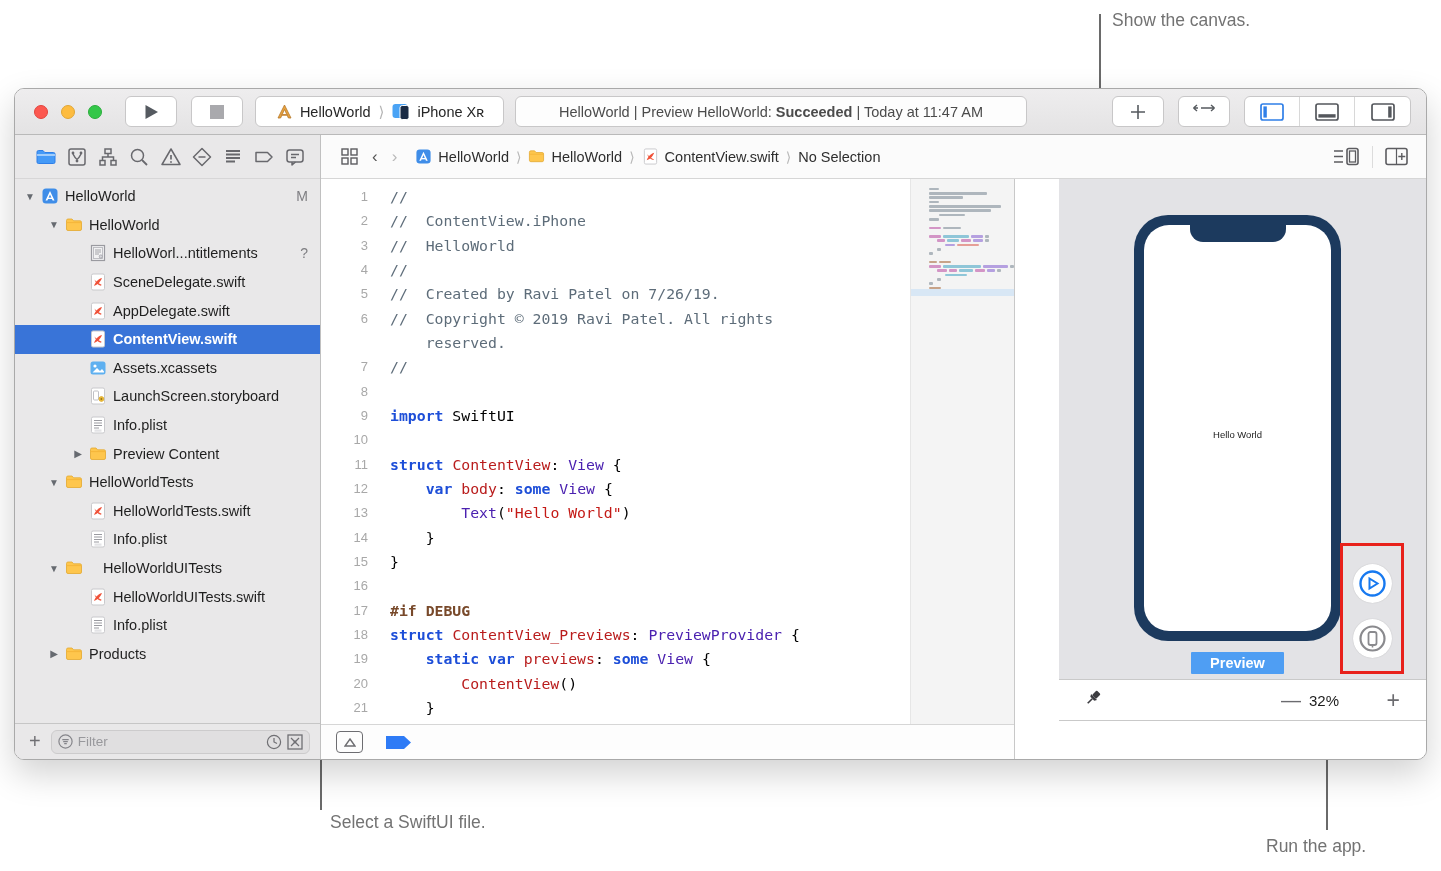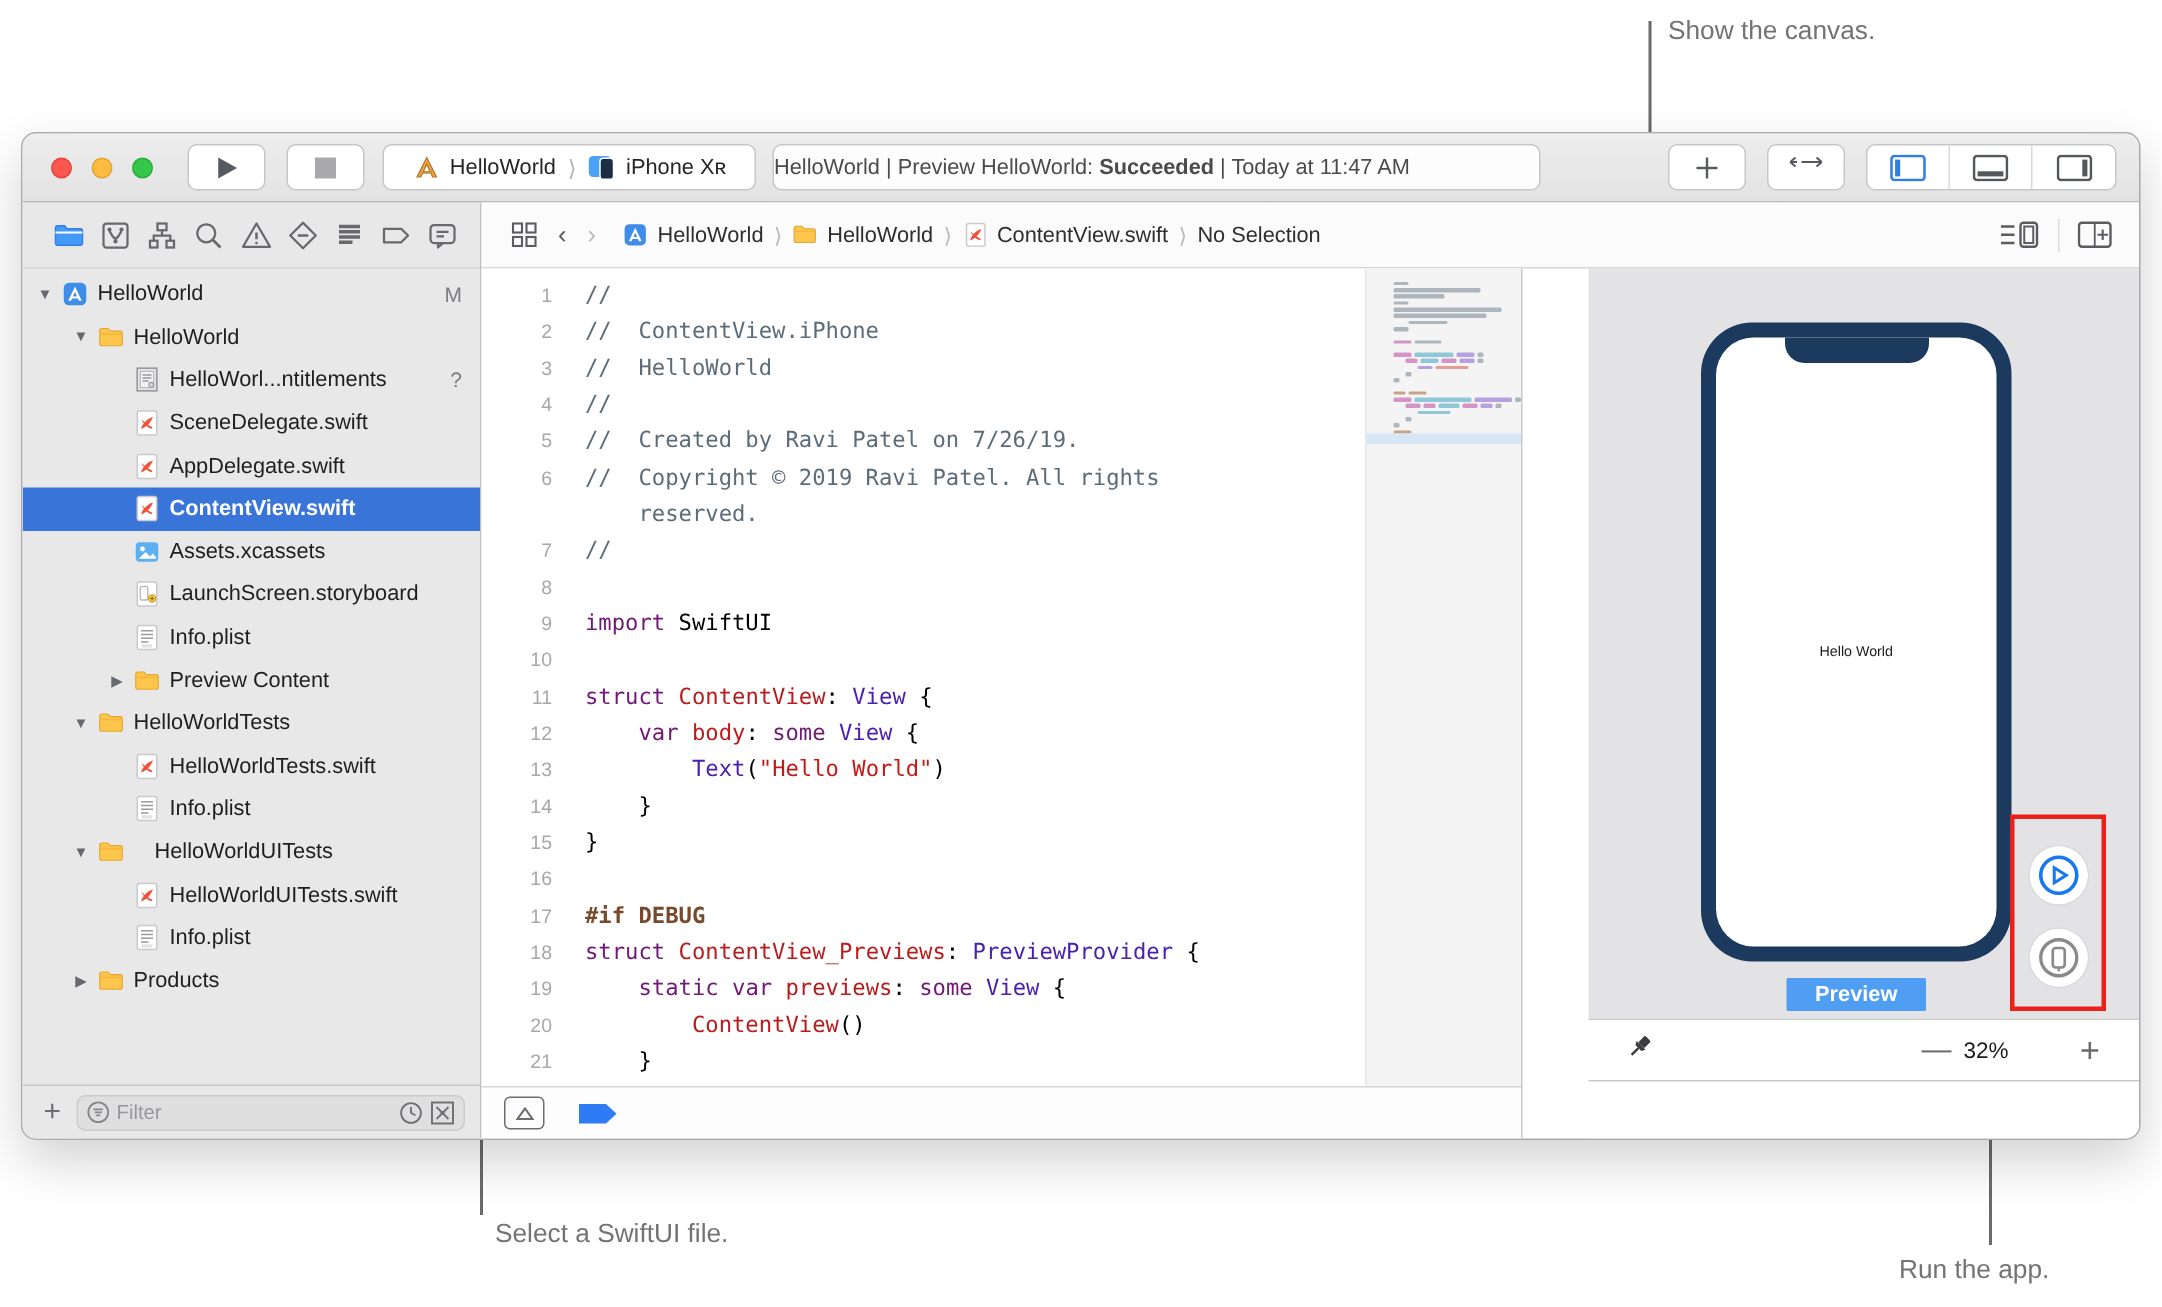--- a/index.html
+++ b/index.html
@@ -31,7 +31,7 @@
   .scheme { position:absolute; left:240px; width:249px; padding:0 10px; gap:6px; font-size:14.5px; color:#262626; }
   .scheme .sep { color:#b4b4b4; font-size:15px; margin:0 2px; }
   .status-pill { position:absolute; left:500px; width:512px; height:31px; background:#fdfdfd; border:1px solid #c8c7c8;
-    border-radius:6px; display:flex; align-items:center; font-size:14.5px; color:#4b4b4b; }
+    border-radius:6px; display:flex; align-items:center; justify-content:center; font-size:14.5px; color:#4b4b4b; }
   .tb-right { position:absolute; right:15px; display:flex; gap:14px; align-items:center; }
   .seg-group { display:flex; background:#fff; border:1px solid #c8c7c8; border-radius:6px; height:31px; overflow:hidden; }
   .seg { width:55px; display:flex; align-items:center; justify-content:center; border-right:1px solid #d8d8d8; }

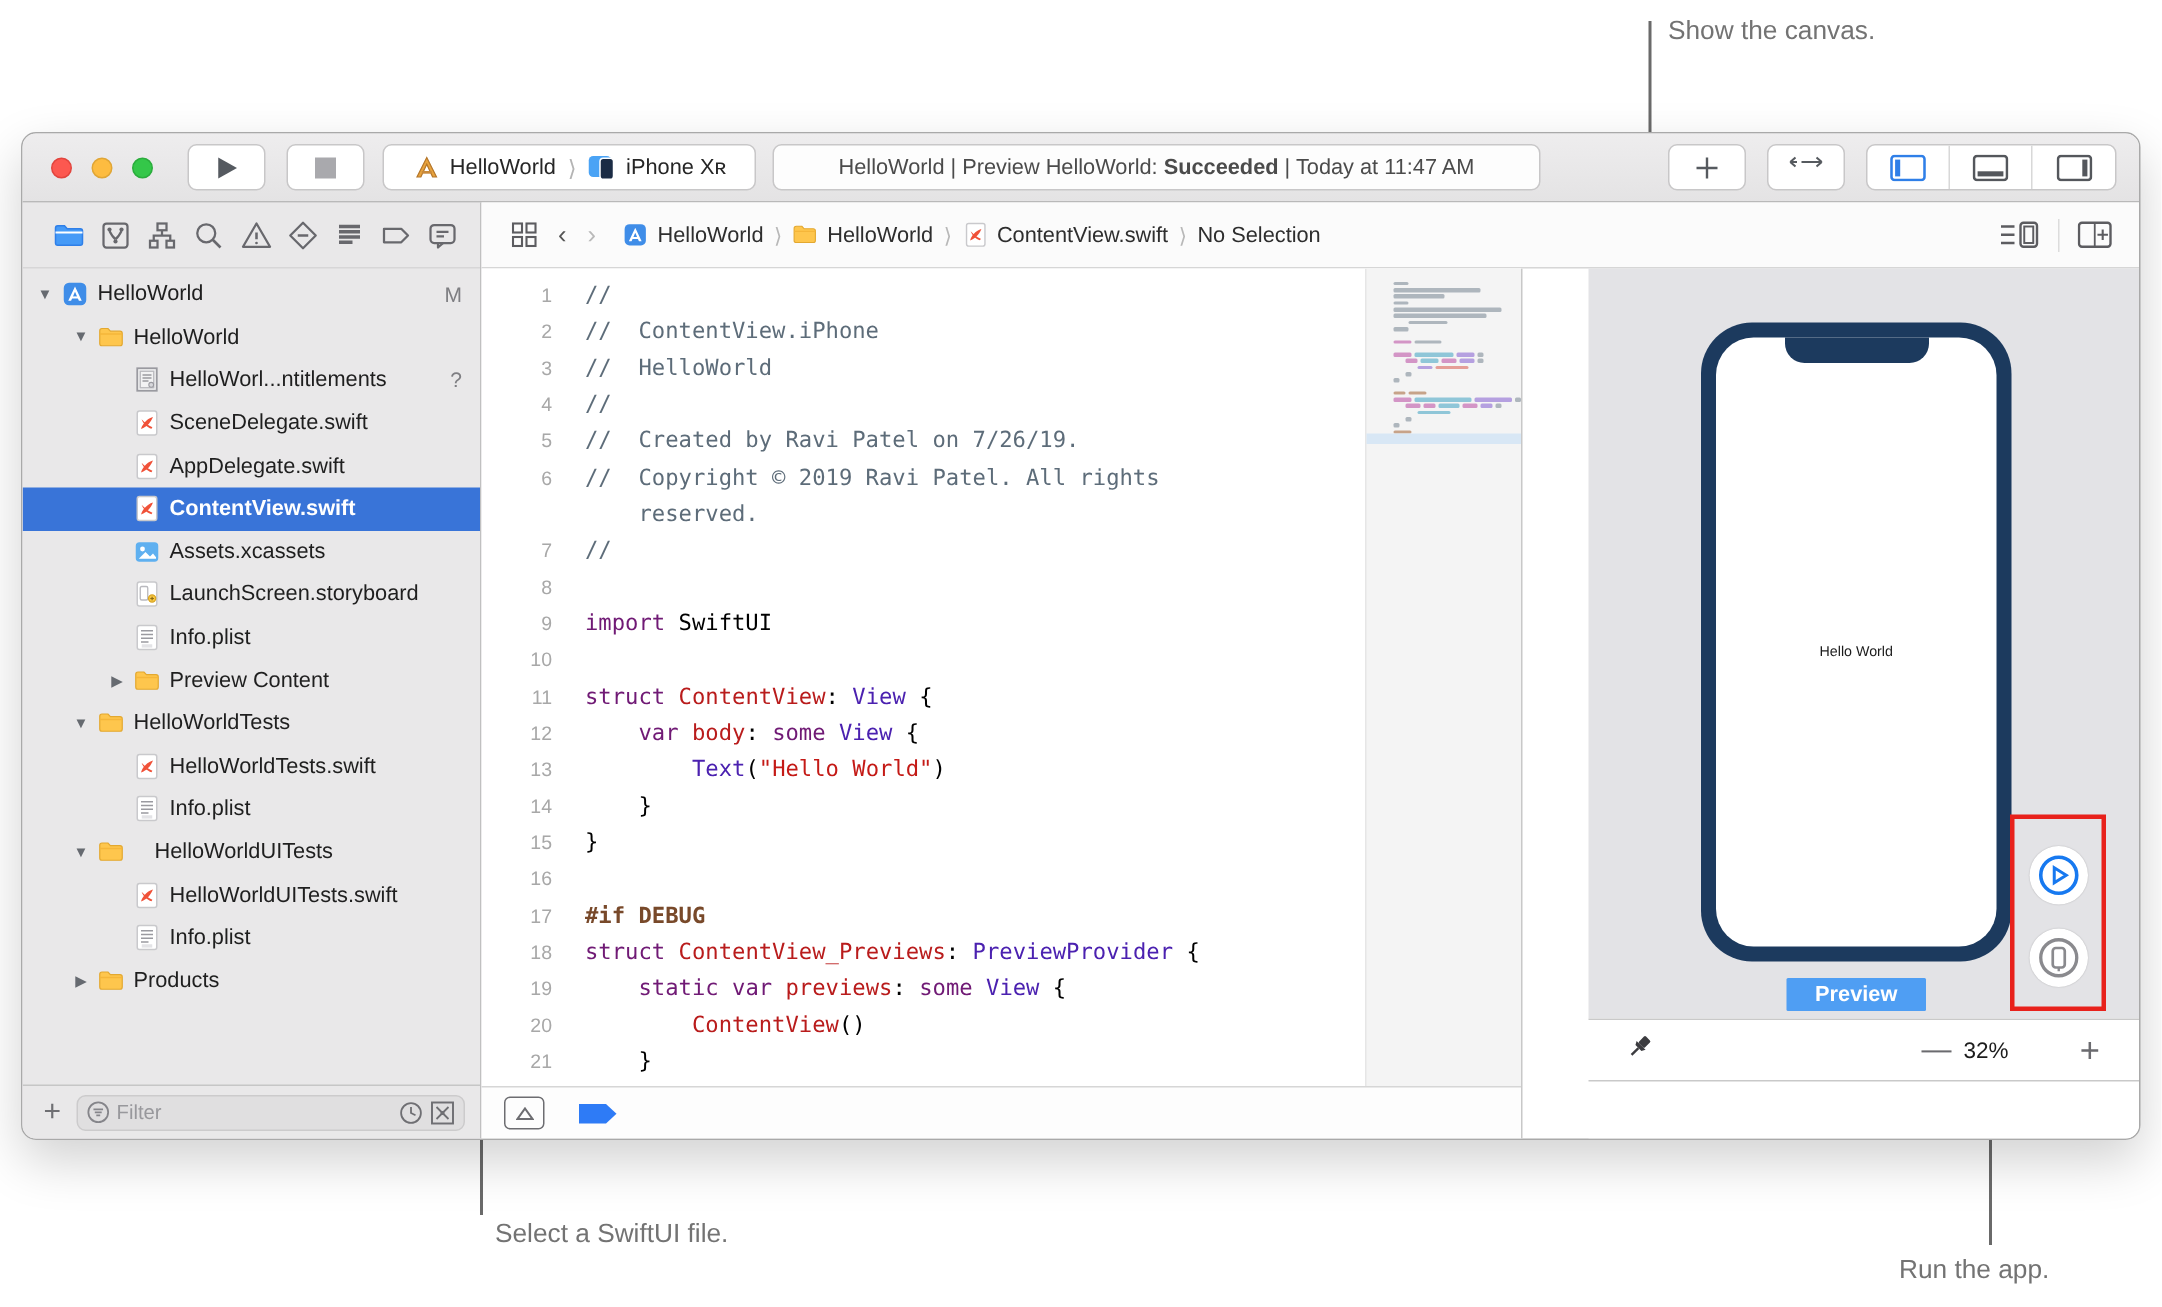--- a/index.html
+++ b/index.html
@@ -80,7 +80,7 @@
   .gutter { width:56px; text-align:right; color:#a8a8a8; font-size:13px; flex:0 0 56px; padding-right:9px;
     font-family:"Liberation Sans",sans-serif; }
   .code-text { padding-left:13px; }
-  .tk-cm{color:#5d6c79} .tk-kw{color:#701a75;font-weight:normal} .tk-decl{color:#b91c1c}
+  .tk-cm{color:#5d6c79} .tk-kw{color:#1d4ed8;font-weight:bold} .tk-decl{color:#b91c1c}
   .tk-typ{color:#4b21b0} .tk-str{color:#c41a16} .tk-dir{color:#78492a;font-weight:bold} .tk-pl{color:#000}
   .minimap { position:absolute; top:0; right:0; width:104px; bottom:0; background:#f4f4f4; border-left:1px solid #e6e6e6; }
   .mm-row { height:4.3px; display:flex; gap:2px; padding-left:18px; align-items:center; }

